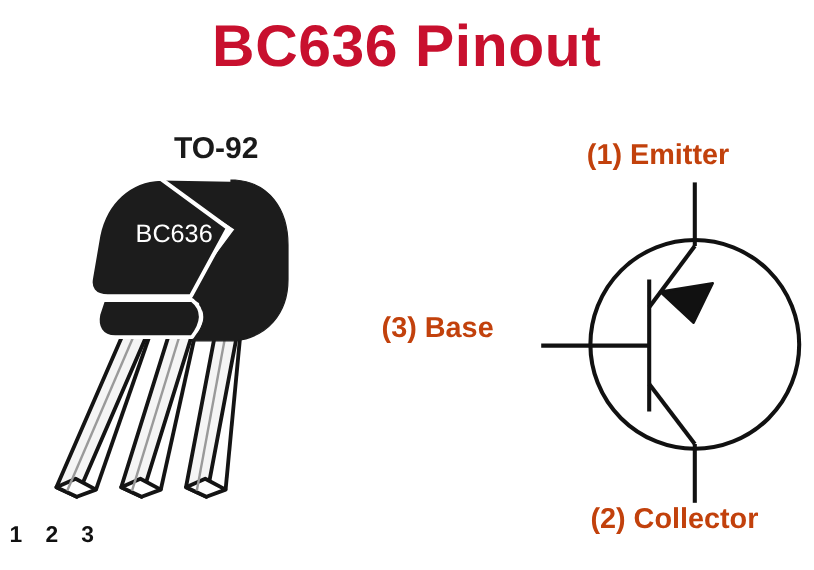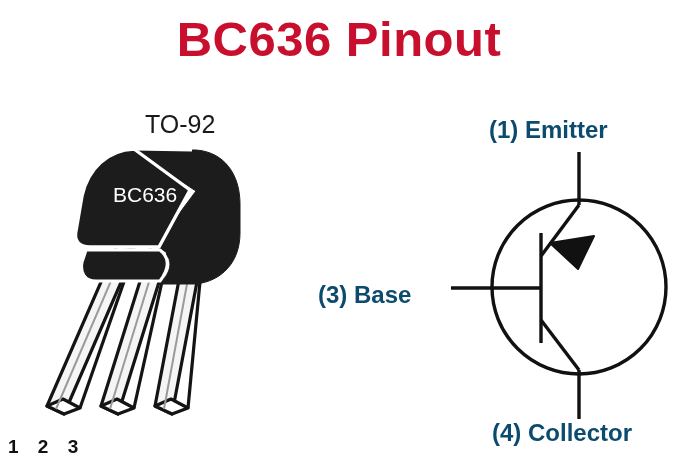--- a/index.html
+++ b/index.html
@@ -44,7 +44,7 @@
     left: 145px;
     top: 110px;
     font-size: 25px;
-    font-weight: 400;
+    font-weight: 700;
     color: #1a1a1a;
     white-space: nowrap;
     letter-spacing: 0px;

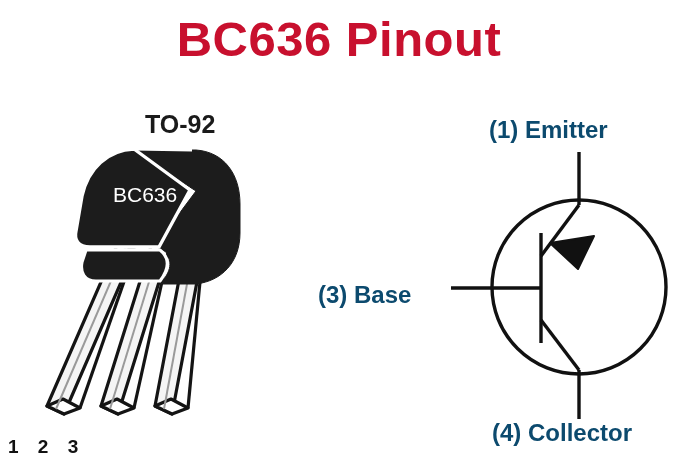--- a/index.html
+++ b/index.html
@@ -67,7 +67,7 @@
     position: absolute;
     font-size: 24px;
     font-weight: 700;
-    color: #0c4a6e;
+    color: #c2410c;
     white-space: nowrap;
   }
   .lbl-emitter   { left: 489px; top: 116px; }

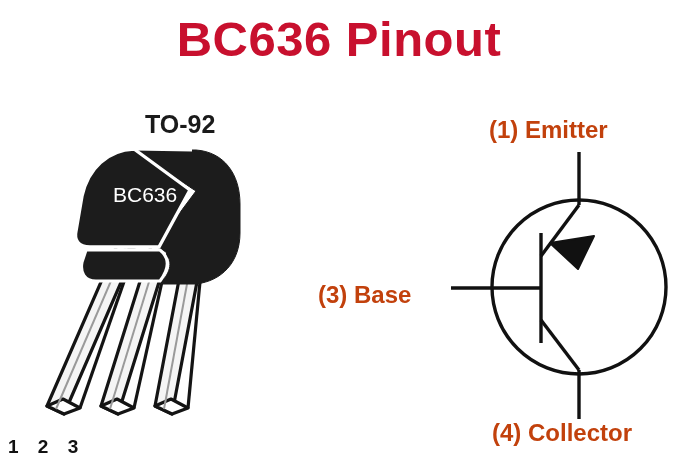--- a/index.html
+++ b/index.html
@@ -71,7 +71,7 @@
     white-space: nowrap;
   }
   .lbl-emitter   { left: 489px; top: 116px; }
-  .lbl-base      { left: 318px; top: 281px; }
+  .lbl-base      { left: 318px; top: 260px; }
   .lbl-collector { left: 492px; top: 419px; }
 
   svg { position: absolute; left: 0; top: 0; }

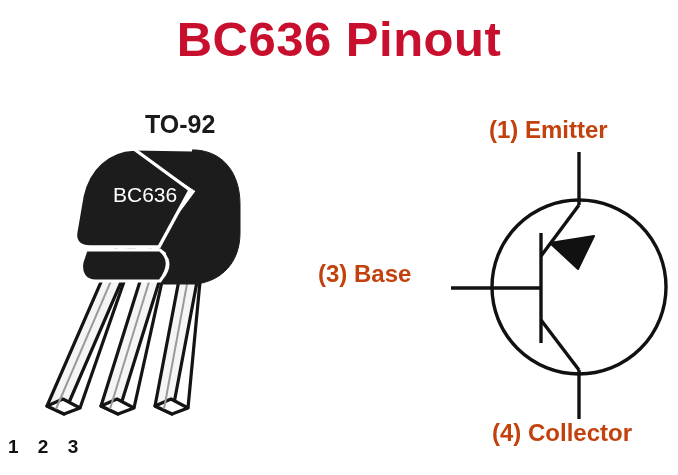--- a/index.html
+++ b/index.html
@@ -173,7 +173,7 @@
 
     <div class="lbl lbl-base">(3) Base</div>
 
-    <div class="lbl lbl-collector">(4) Collector</div>
+    <div class="lbl lbl-collector">(2) Collector</div>
   </div>
 
 </div>

